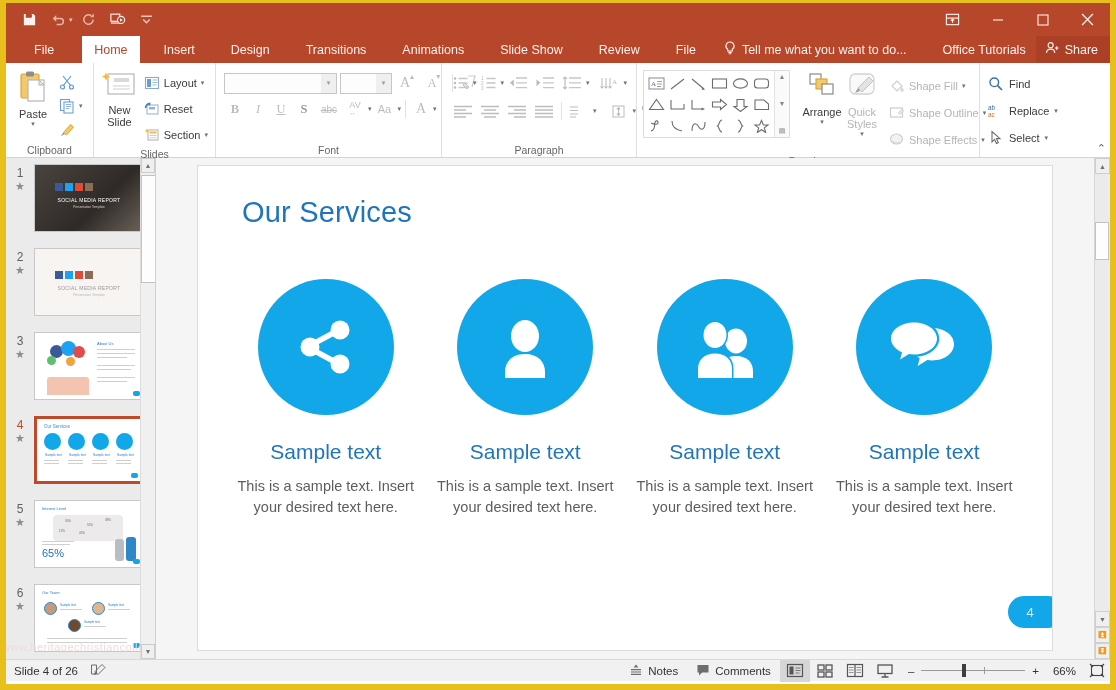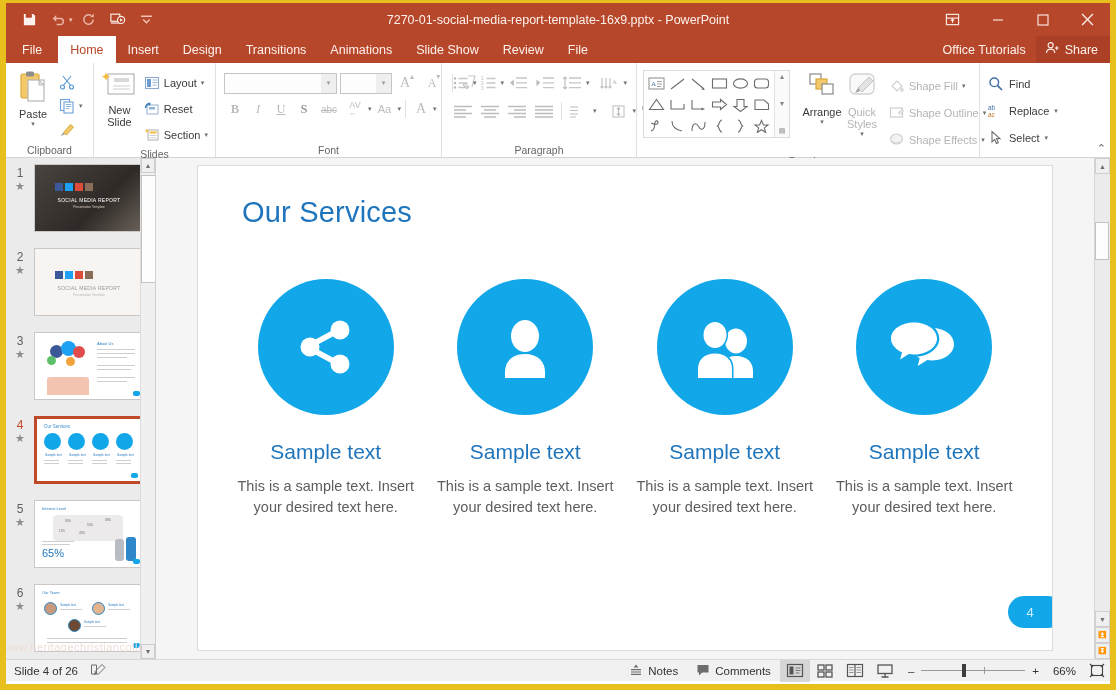--- a/index.html
+++ b/index.html
@@ -307,7 +307,6 @@
           </svg>
       </div>
     </div>
-    <div class="title-text">7270-01-social-media-report-template-16x9.pptx - PowerPoint</div>
     <div class="win-btns">
       <div class="win-btn">
         <svg width="15" height="15" viewBox="0 0 16 16">

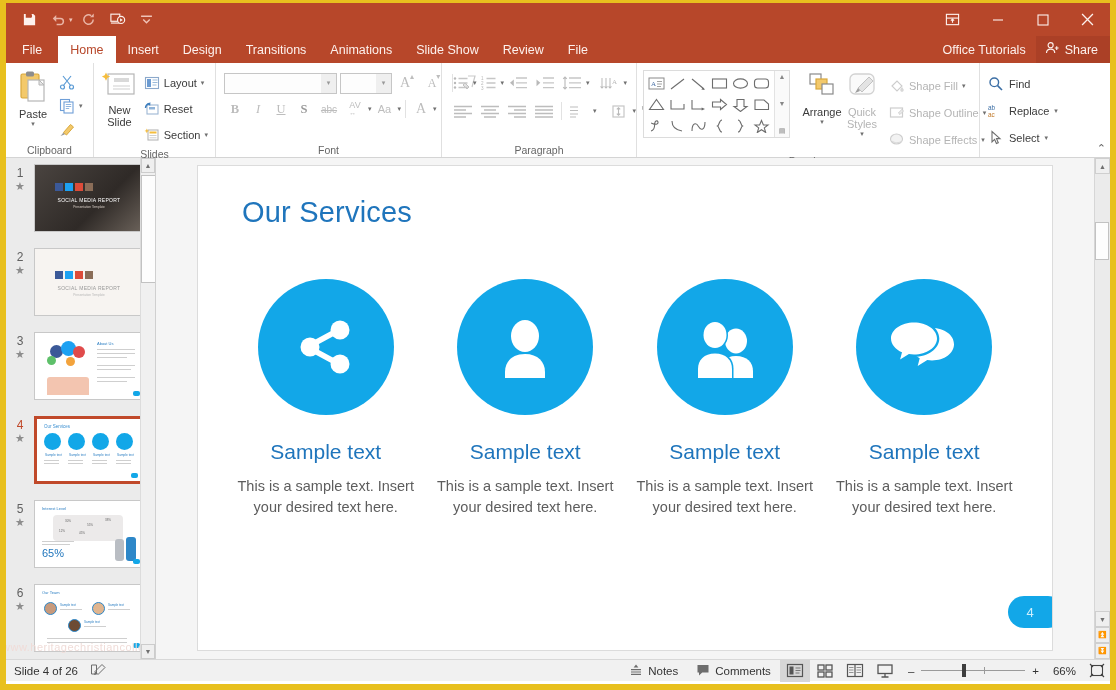--- a/index.html
+++ b/index.html
@@ -46,7 +46,7 @@
   }
   .tab {
     height: 27px; padding: 0 12px; display: flex; align-items: center;
-    color: #fdf1ed; font-size: 12.5px; white-space: nowrap;
+    color: #fdf1ed; font-size: 12.5px; white-space: nowrap; margin-left: 12px;
   }
   .tab.file { background: #b7472a; padding: 0 16px; }
   .tab.active { background: #ffffff; color: #b7472a; }

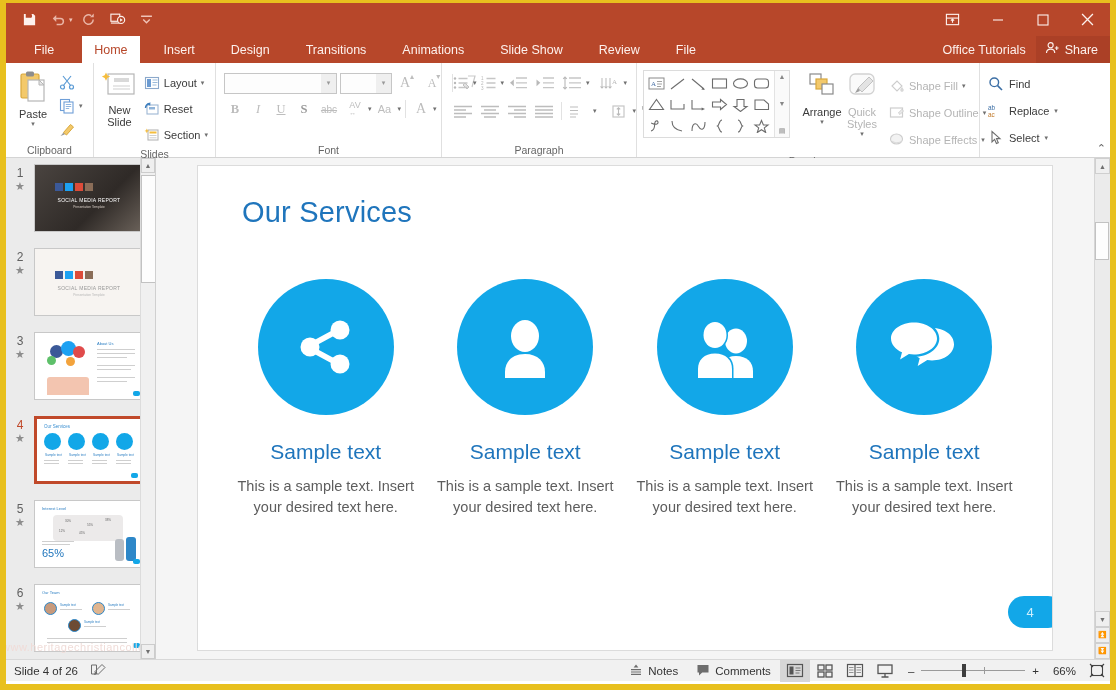--- a/index.html
+++ b/index.html
@@ -343,6 +343,15 @@
     <div class="tab">Slide Show</div>
     <div class="tab">Review</div>
     <div class="tab">File</div>
+    <div class="tellme">
+      <span class="bulb">
+        <svg width="12" height="14" viewBox="0 0 12 14">
+            <path d="M6 1a4 4 0 0 0-2.3 7.3V10h4.6V8.3A4 4 0 0 0 6 1z" fill="none" stroke="#fdf1ed" stroke-width="1.1"></path>
+            <path d="M4.3 11.4h3.4M4.8 12.8h2.4" stroke="#fdf1ed" stroke-width="1.1"></path>
+          </svg>
+      </span>
+      <span>Tell me what you want to do...</span>
+    </div>
     <div class="tabs-right">
       <div class="office-tut">Office Tutorials</div>
       <div class="share-btn">

